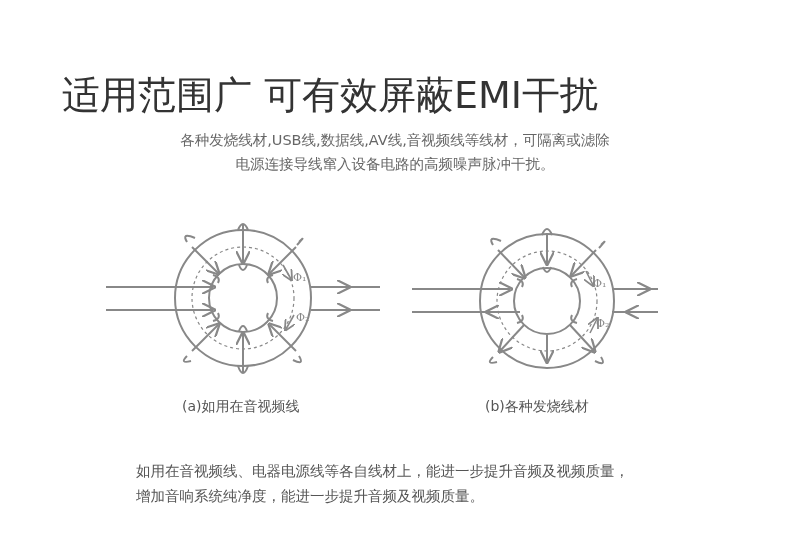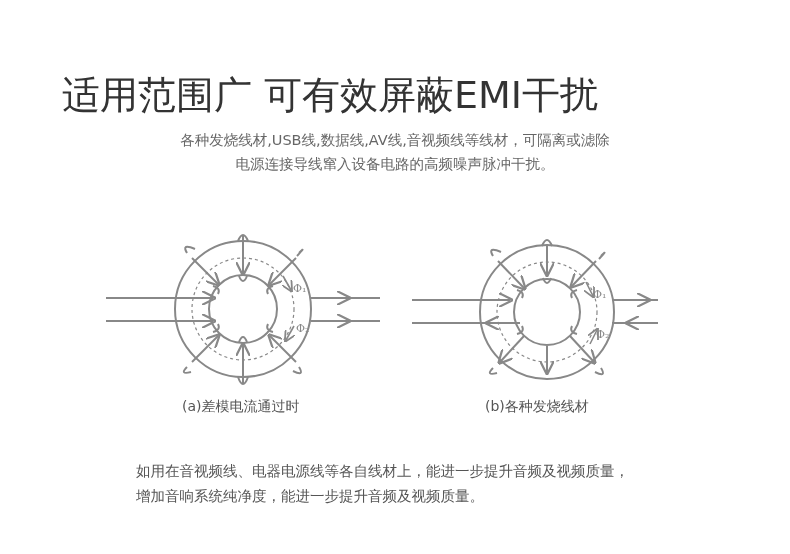--- a/index.html
+++ b/index.html
@@ -10,7 +10,7 @@
   .sub { position: absolute; left: 0; width: 790px; text-align: center; font-size: 14.5px; color: #666666; }
   .sub1 { top: 131px; }
   .sub2 { top: 155px; }
-  .diagram { position: absolute; top: 216px; text-decoration: underline; }
+  .diagram { position: absolute; top: 205px; text-decoration: underline; }
   .diag-a { left: 100px; }
   .diag-b { left: 400px; }
   .caption { position: absolute; top: 398px; font-size: 14px; color: #555555; }

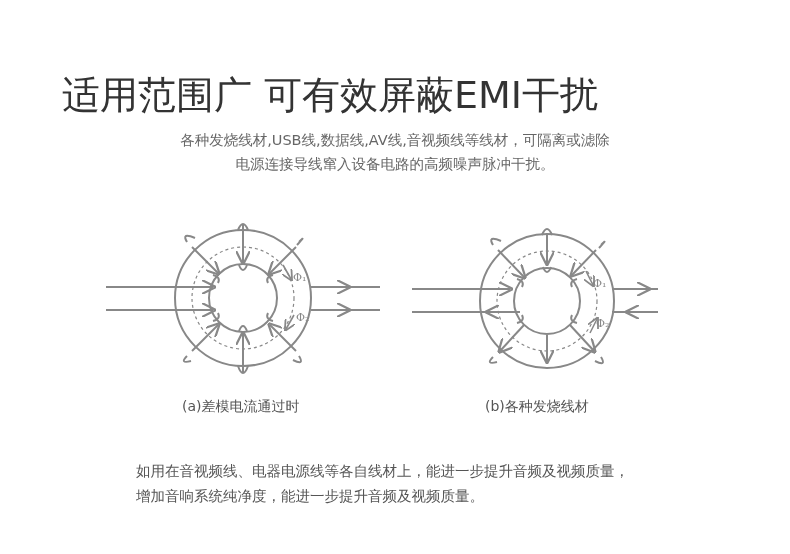--- a/index.html
+++ b/index.html
@@ -119,7 +119,7 @@
   </svg>
 </div>
 
-<div class="caption cap-a">(a)差模电流通过时</div>
+<div class="caption cap-a">(a)如用在音视频线</div>
 <div class="caption cap-b">(b)各种发烧线材</div>
 
 <div class="bottom b1">如用在音视频线、电器电源线等各自线材上，能进一步提升音频及视频质量，</div>

